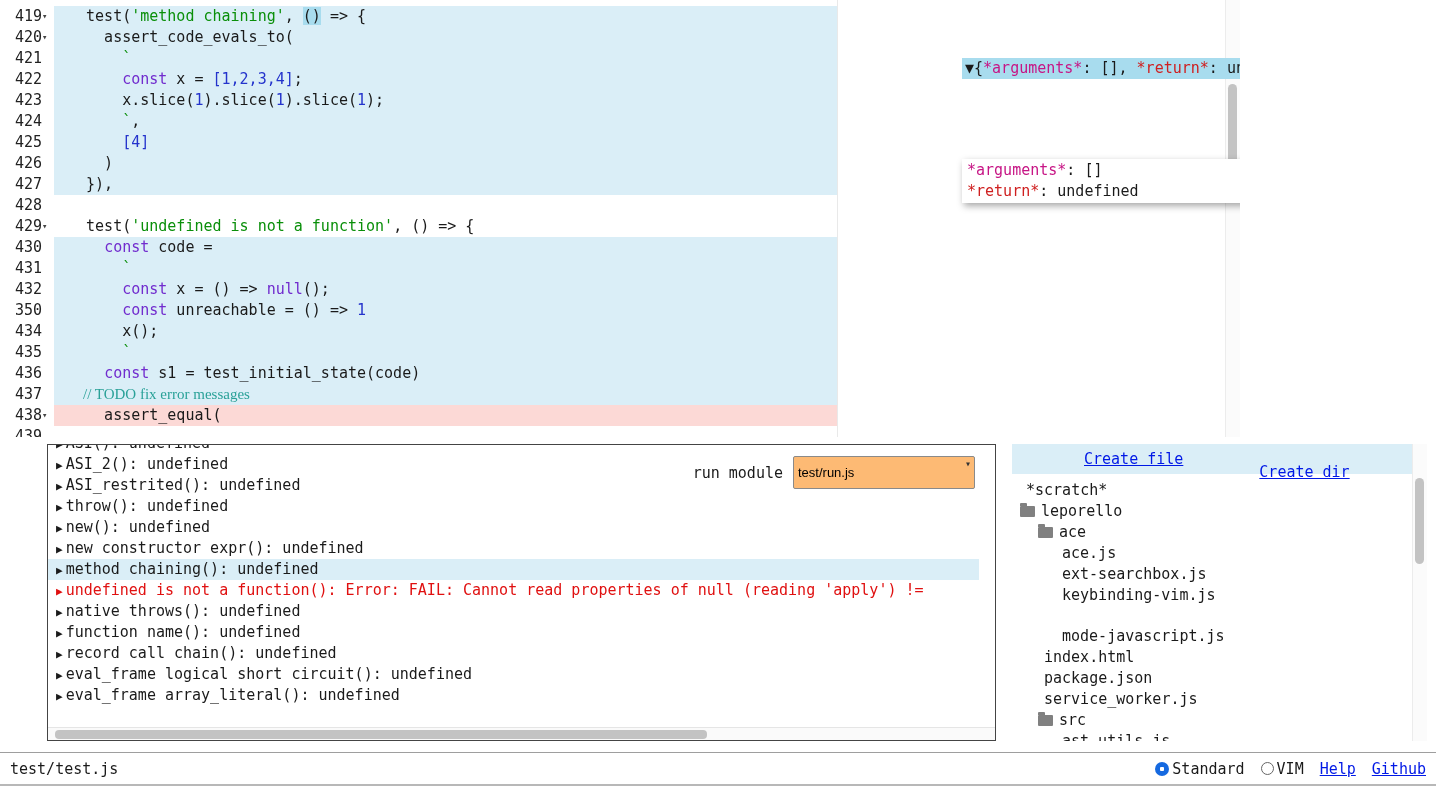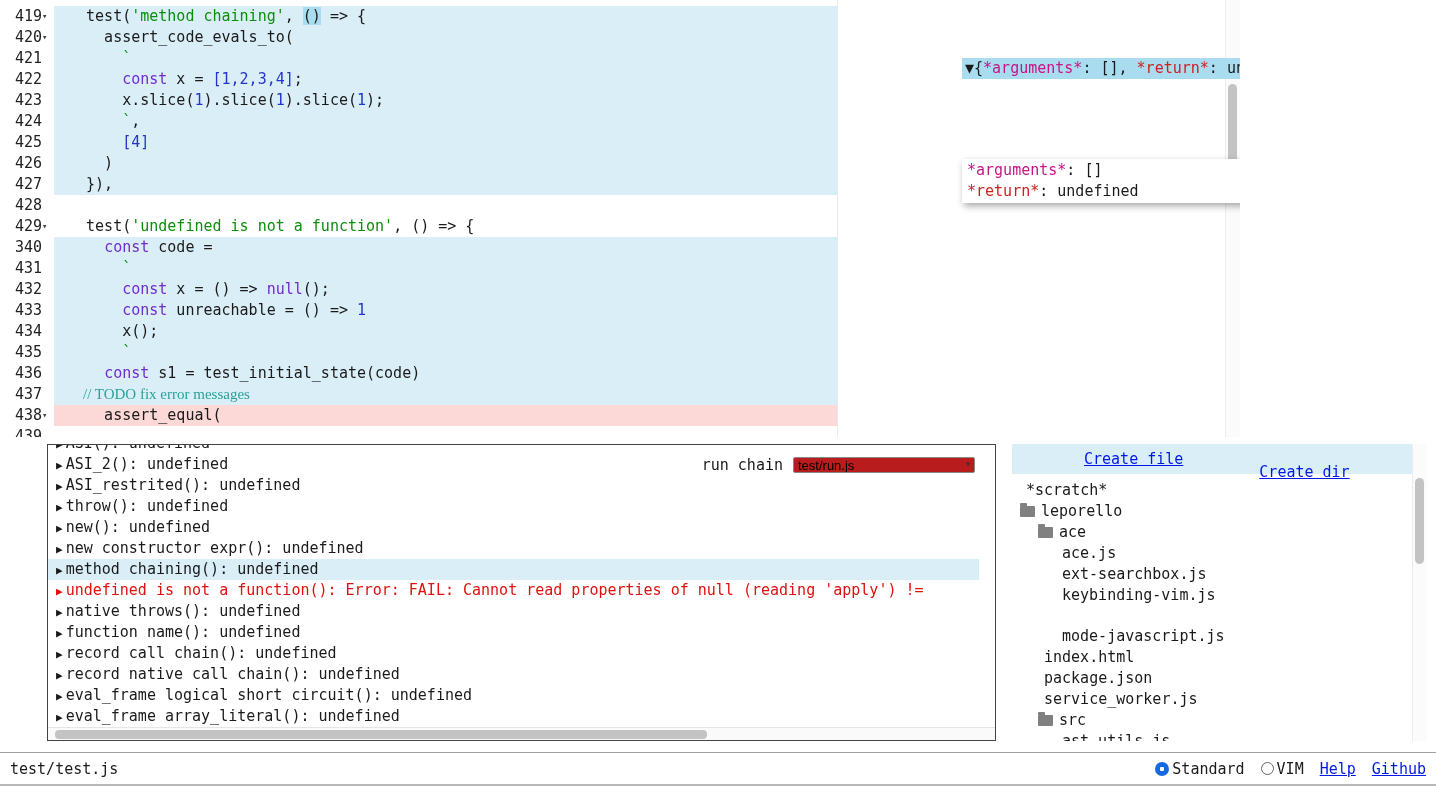--- a/index.html
+++ b/index.html
@@ -91,7 +91,7 @@
       <div class="ed-line"><div class="gutter">427</div><div class="codeline bg-eval"><span class="tk-p">  }),</span></div></div>
       <div class="ed-line"><div class="gutter">428</div><div class="codeline bg-none"></div></div>
       <div class="ed-line"><div class="gutter">429<span class="fold">▾</span></div><div class="codeline bg-none"><span class="tk-p">  test(</span><span class="tk-s">'undefined is not a function'</span><span class="tk-p">, () =&gt; {</span></div></div>
-      <div class="ed-line"><div class="gutter">340</div><div class="codeline bg-eval"><span class="tk-p">    </span><span class="tk-k">const</span><span class="tk-p"> code =</span></div></div>
+      <div class="ed-line"><div class="gutter">430</div><div class="codeline bg-eval"><span class="tk-p">    </span><span class="tk-k">const</span><span class="tk-p"> code =</span></div></div>
       <div class="ed-line"><div class="gutter">431</div><div class="codeline bg-eval"><span class="tk-s">      `</span></div></div>
       <div class="ed-line"><div class="gutter">432</div><div class="codeline bg-eval"><span class="tk-p">      </span><span class="tk-k">const</span><span class="tk-p"> x = () =&gt; </span><span class="tk-k">null</span><span class="tk-p">();</span></div></div>
       <div class="ed-line"><div class="gutter">433</div><div class="codeline bg-eval"><span class="tk-p">      </span><span class="tk-k">const</span><span class="tk-p"> unreachable = () =&gt; </span><span class="tk-n">1</span></div></div>

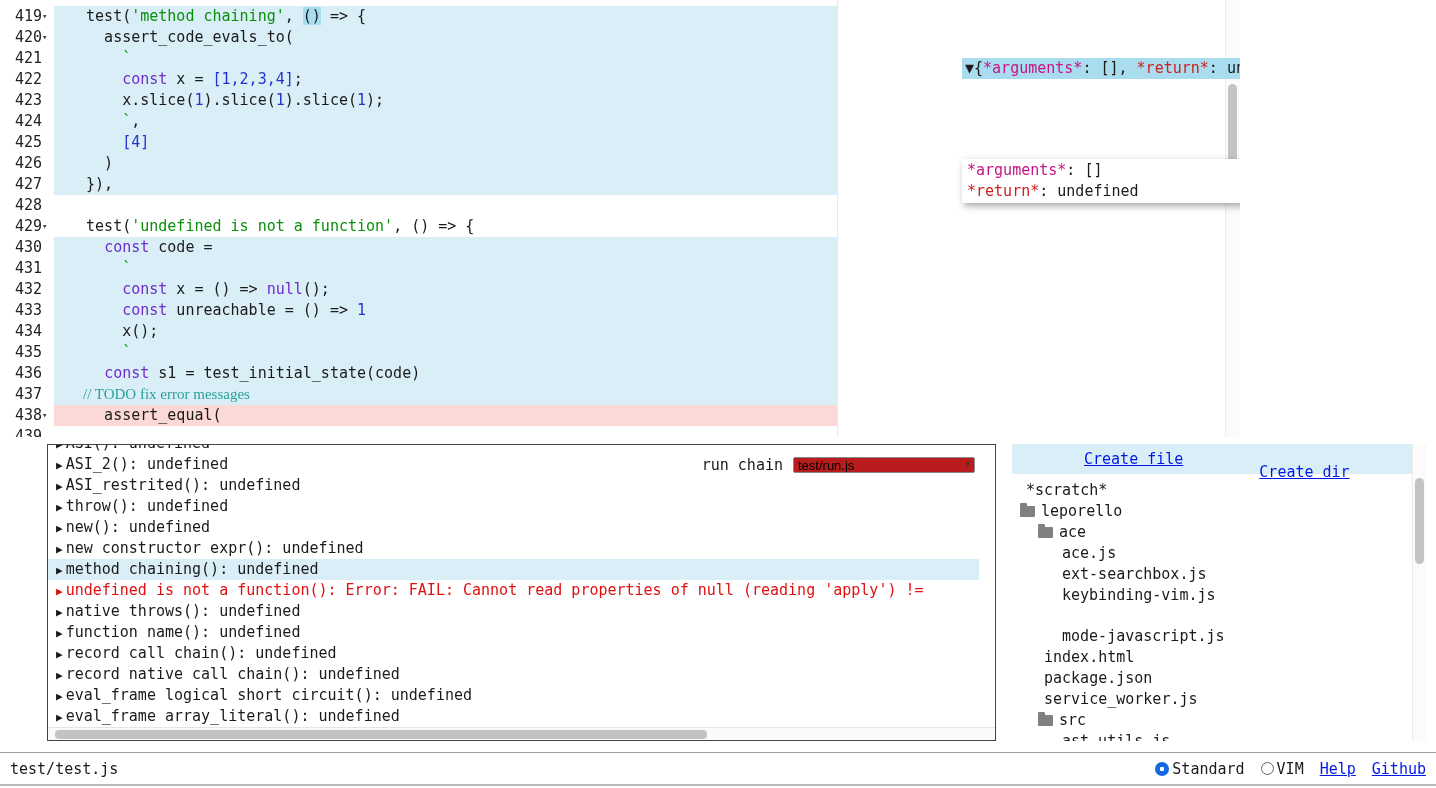--- a/index.html
+++ b/index.html
@@ -94,7 +94,7 @@
       <div class="ed-line"><div class="gutter">430</div><div class="codeline bg-eval"><span class="tk-p">    </span><span class="tk-k">const</span><span class="tk-p"> code =</span></div></div>
       <div class="ed-line"><div class="gutter">431</div><div class="codeline bg-eval"><span class="tk-s">      `</span></div></div>
       <div class="ed-line"><div class="gutter">432</div><div class="codeline bg-eval"><span class="tk-p">      </span><span class="tk-k">const</span><span class="tk-p"> x = () =&gt; </span><span class="tk-k">null</span><span class="tk-p">();</span></div></div>
-      <div class="ed-line"><div class="gutter">433</div><div class="codeline bg-eval"><span class="tk-p">      </span><span class="tk-k">const</span><span class="tk-p"> unreachable = () =&gt; </span><span class="tk-n">1</span></div></div>
+      <div class="ed-line"><div class="gutter">350</div><div class="codeline bg-eval"><span class="tk-p">      </span><span class="tk-k">const</span><span class="tk-p"> unreachable = () =&gt; </span><span class="tk-n">1</span></div></div>
       <div class="ed-line"><div class="gutter">434</div><div class="codeline bg-eval"><span class="tk-p">      x();</span></div></div>
       <div class="ed-line"><div class="gutter">435</div><div class="codeline bg-eval"><span class="tk-s">      `</span></div></div>
       <div class="ed-line"><div class="gutter">436</div><div class="codeline bg-eval"><span class="tk-p">    </span><span class="tk-k">const</span><span class="tk-p"> s1 = test_initial_state(code)</span></div></div>

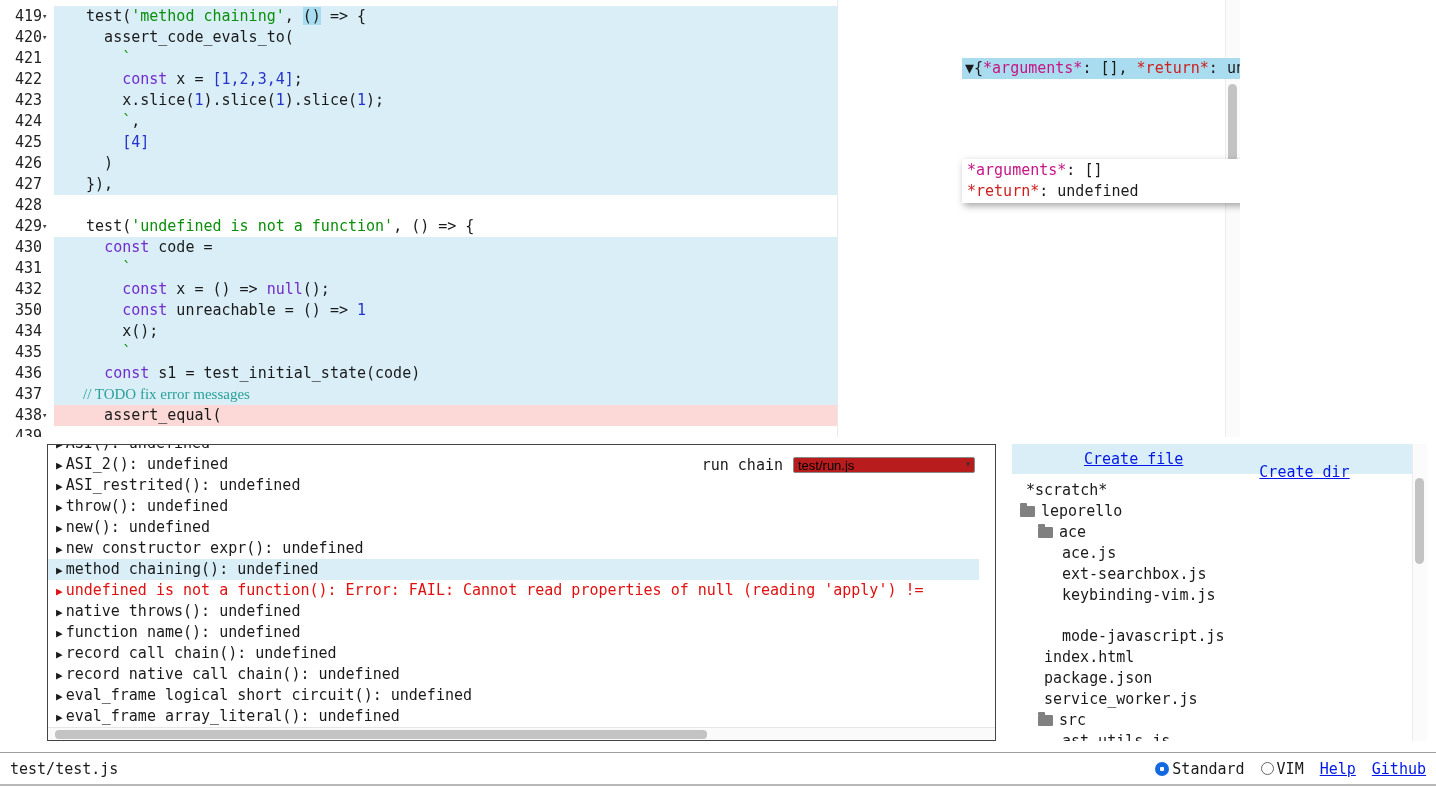--- a/index.html
+++ b/index.html
@@ -113,7 +113,7 @@
 
 <div class="console">
   <div class="run-module">
-    <span>run chain</span>
+    <span>run module</span>
     <span class="sel-wrap">
       <select><option>test/run.js</option></select>
       <span class="sel-chev">▾</span>

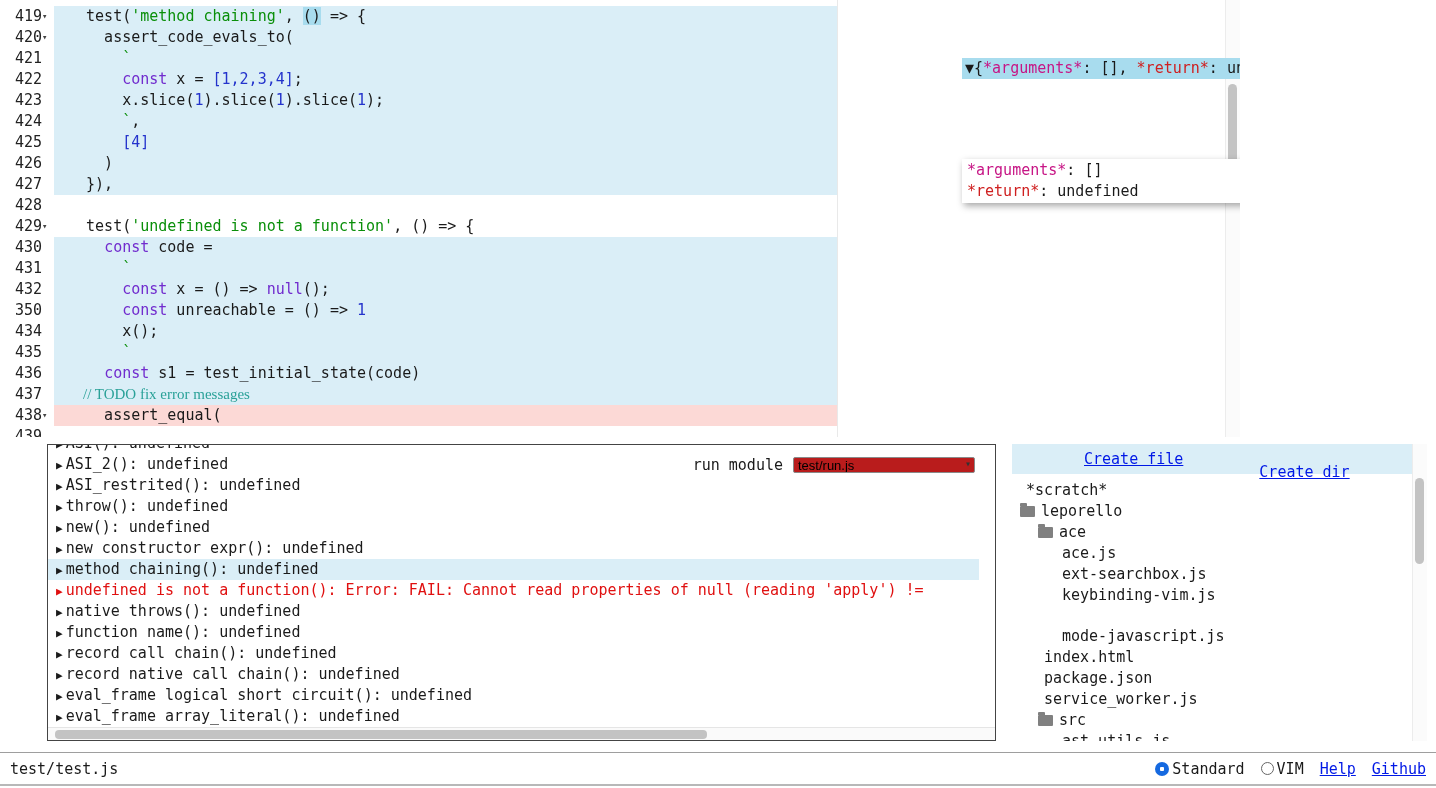--- a/index.html
+++ b/index.html
@@ -48,7 +48,7 @@
   .st-error, .st-error .arrow { color:var(--error-text,#e01010); }
   .run-module { position:absolute; top:11px; right:20px; display:flex; align-items:center; gap:10px; z-index:2; }
   .sel-wrap { position:relative; display:inline-block; }
-  .sel-wrap select { width:182px; height:16px; border:1px solid #8a8a8a; border-radius:2px; background:#b91c1c;
+  .sel-wrap select { width:182px; height:33px; border:1px solid #8a8a8a; border-radius:2px; background:#fdba74;
     font:13px "Liberation Sans","DejaVu Sans",sans-serif; padding:0 18px 0 4px; appearance:none; -webkit-appearance:none; }
   .sel-chev { position:absolute; right:4px; top:2px; font-size:10px; color:#333; pointer-events:none; }
   .htrack { position:absolute; left:0; right:0; bottom:0; height:13px; background:#fafafa; border-top:1px solid #e5e5e5; }

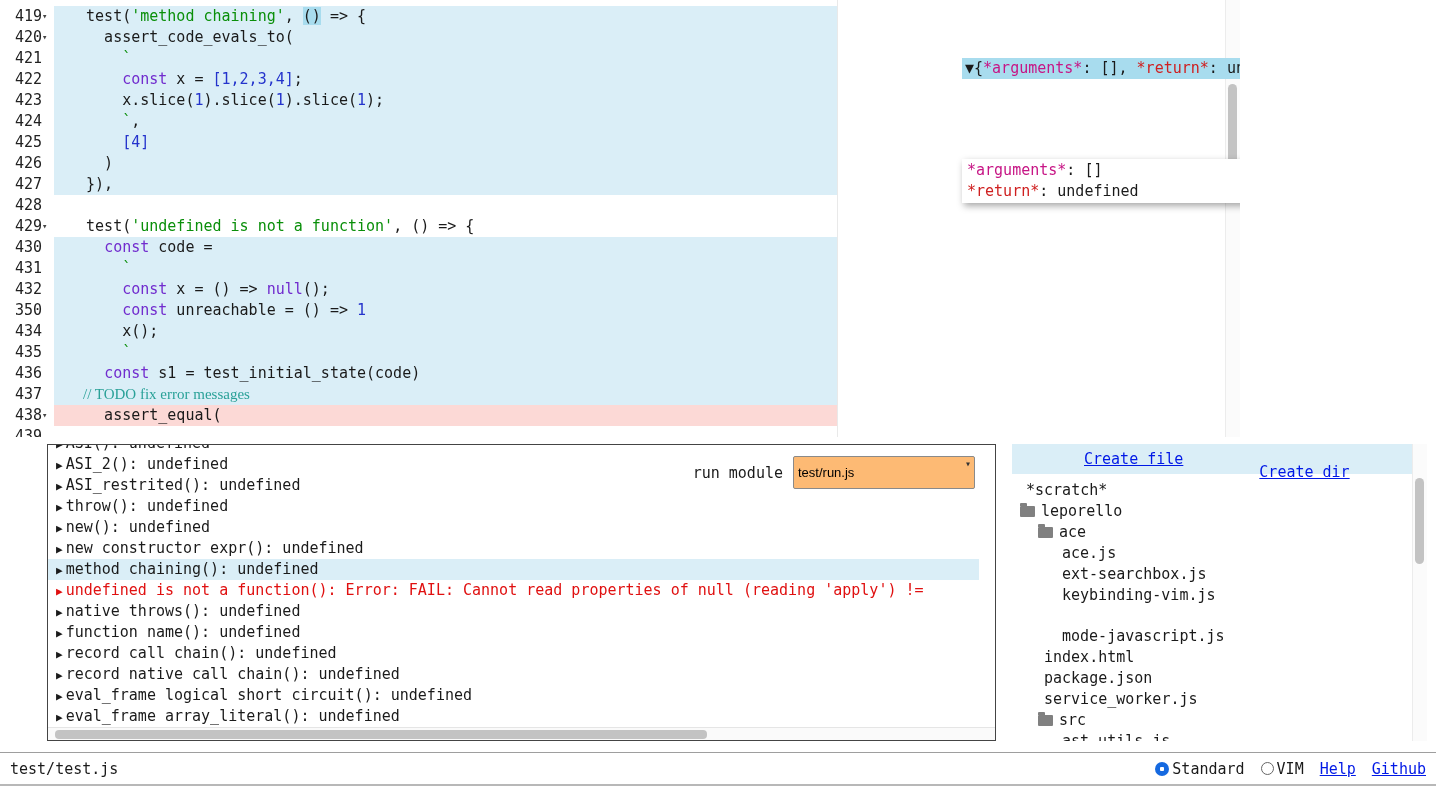--- a/index.html
+++ b/index.html
@@ -131,7 +131,6 @@
       <div class="c-entry"><span class="arrow">▶</span><span>native throws(): undefined</span></div>
       <div class="c-entry"><span class="arrow">▶</span><span>function name(): undefined</span></div>
       <div class="c-entry"><span class="arrow">▶</span><span>record call chain(): undefined</span></div>
-      <div class="c-entry"><span class="arrow">▶</span><span>record native call chain(): undefined</span></div>
       <div class="c-entry"><span class="arrow">▶</span><span>eval_frame logical short circuit(): undefined</span></div>
       <div class="c-entry"><span class="arrow">▶</span><span>eval_frame array_literal(): undefined</span></div>
     </div>

